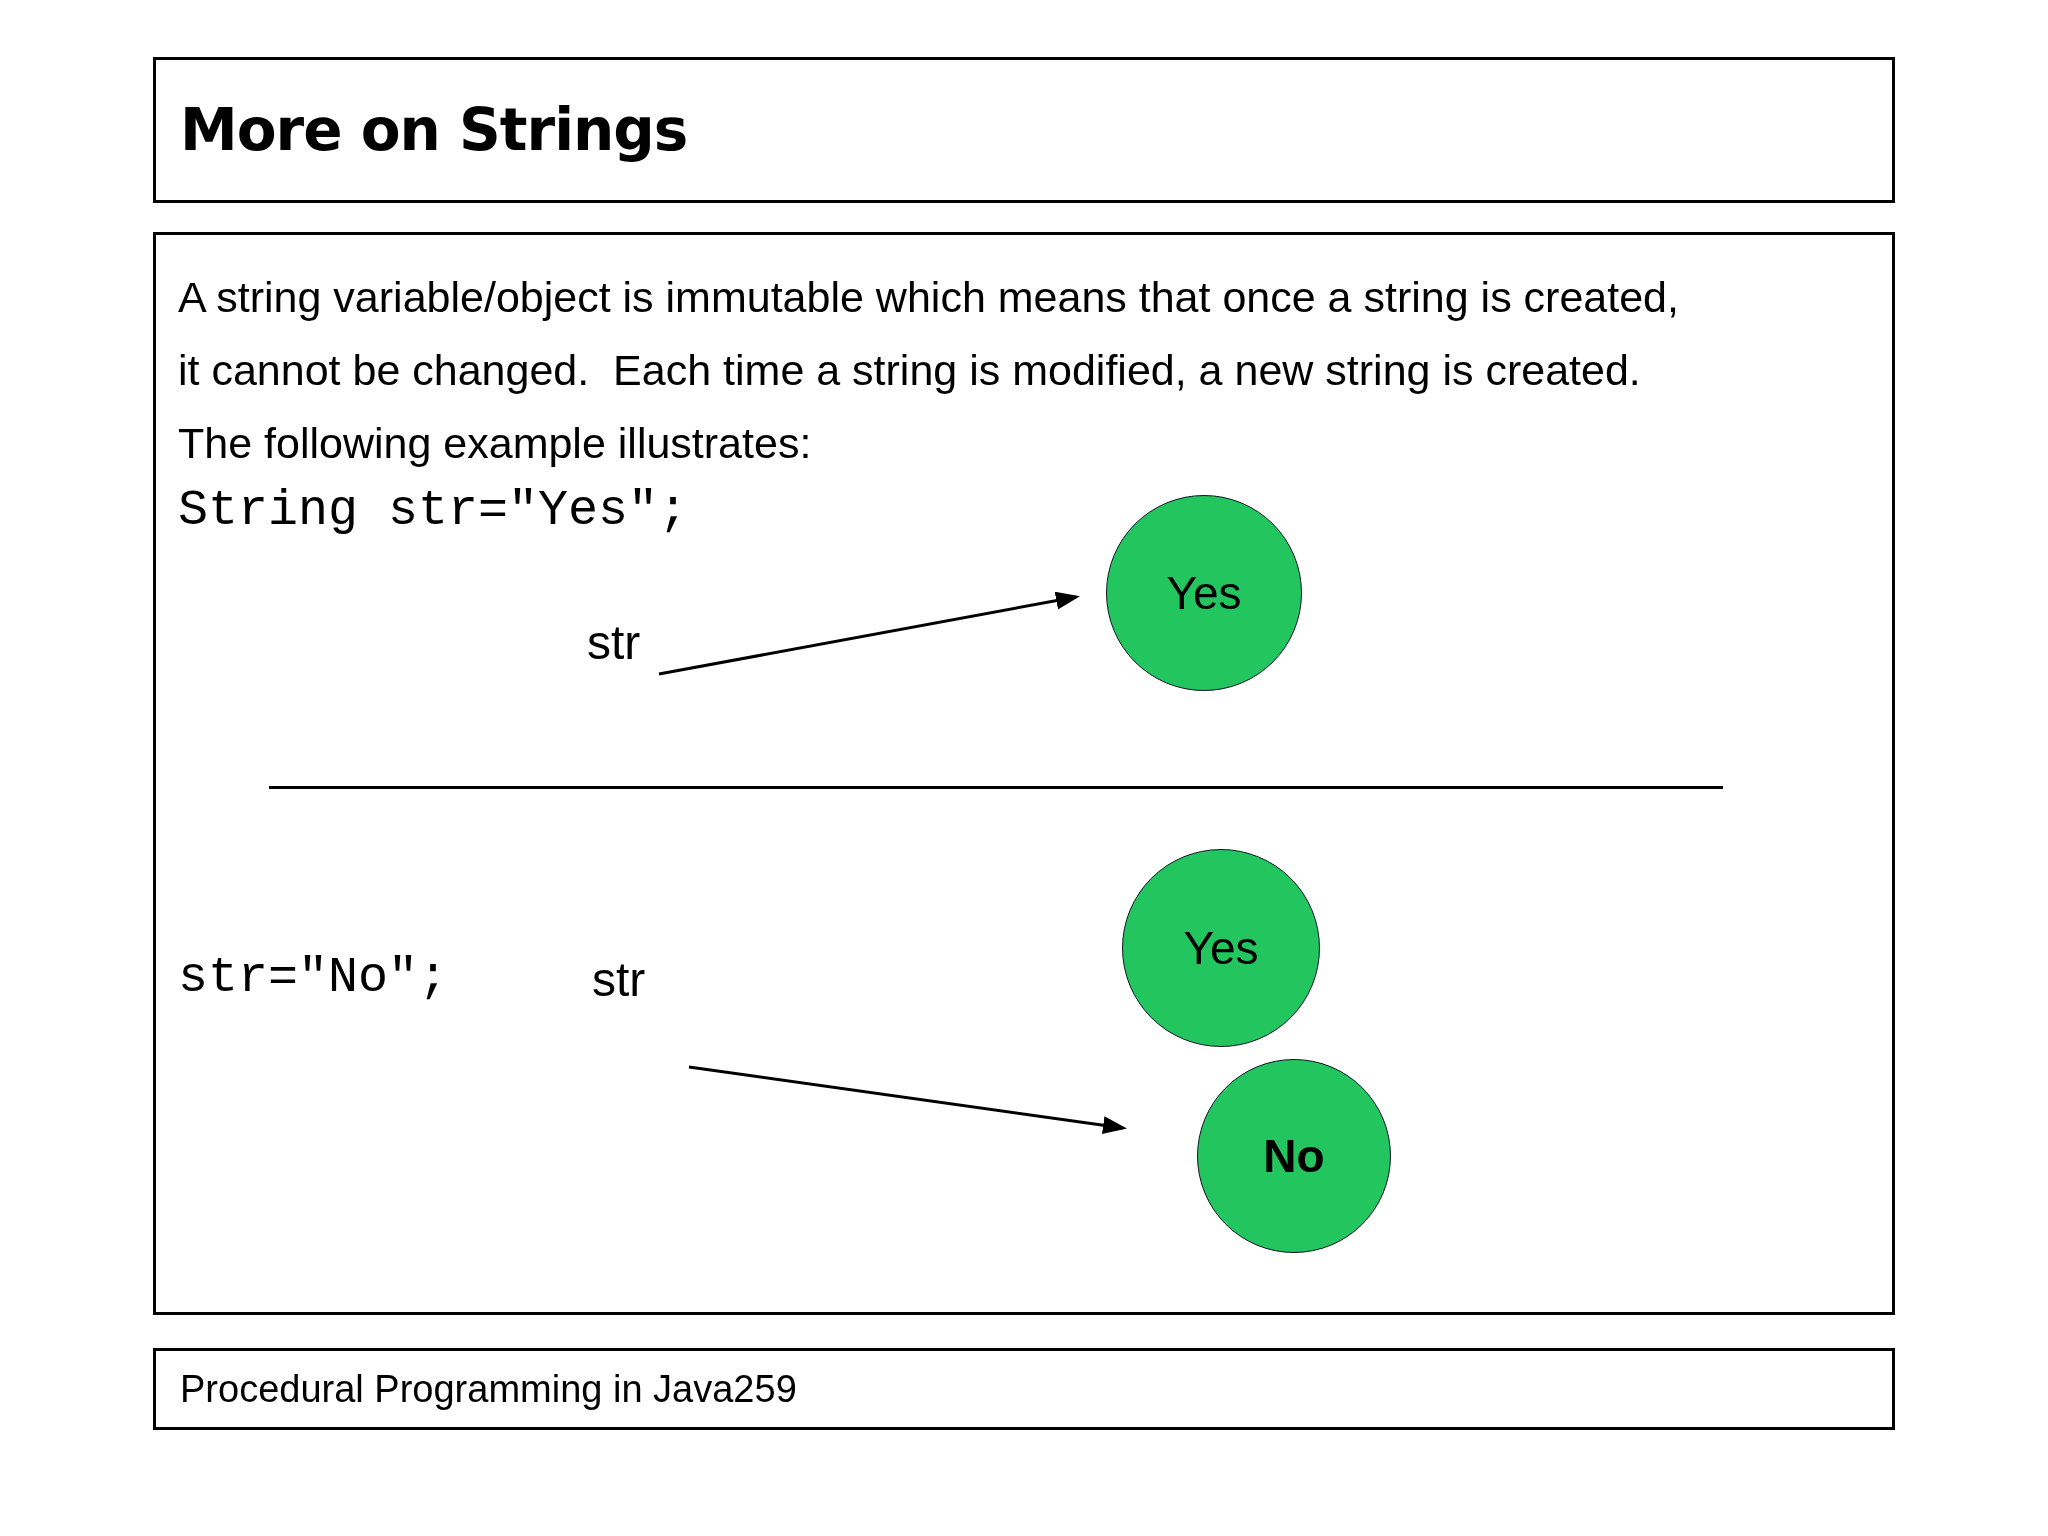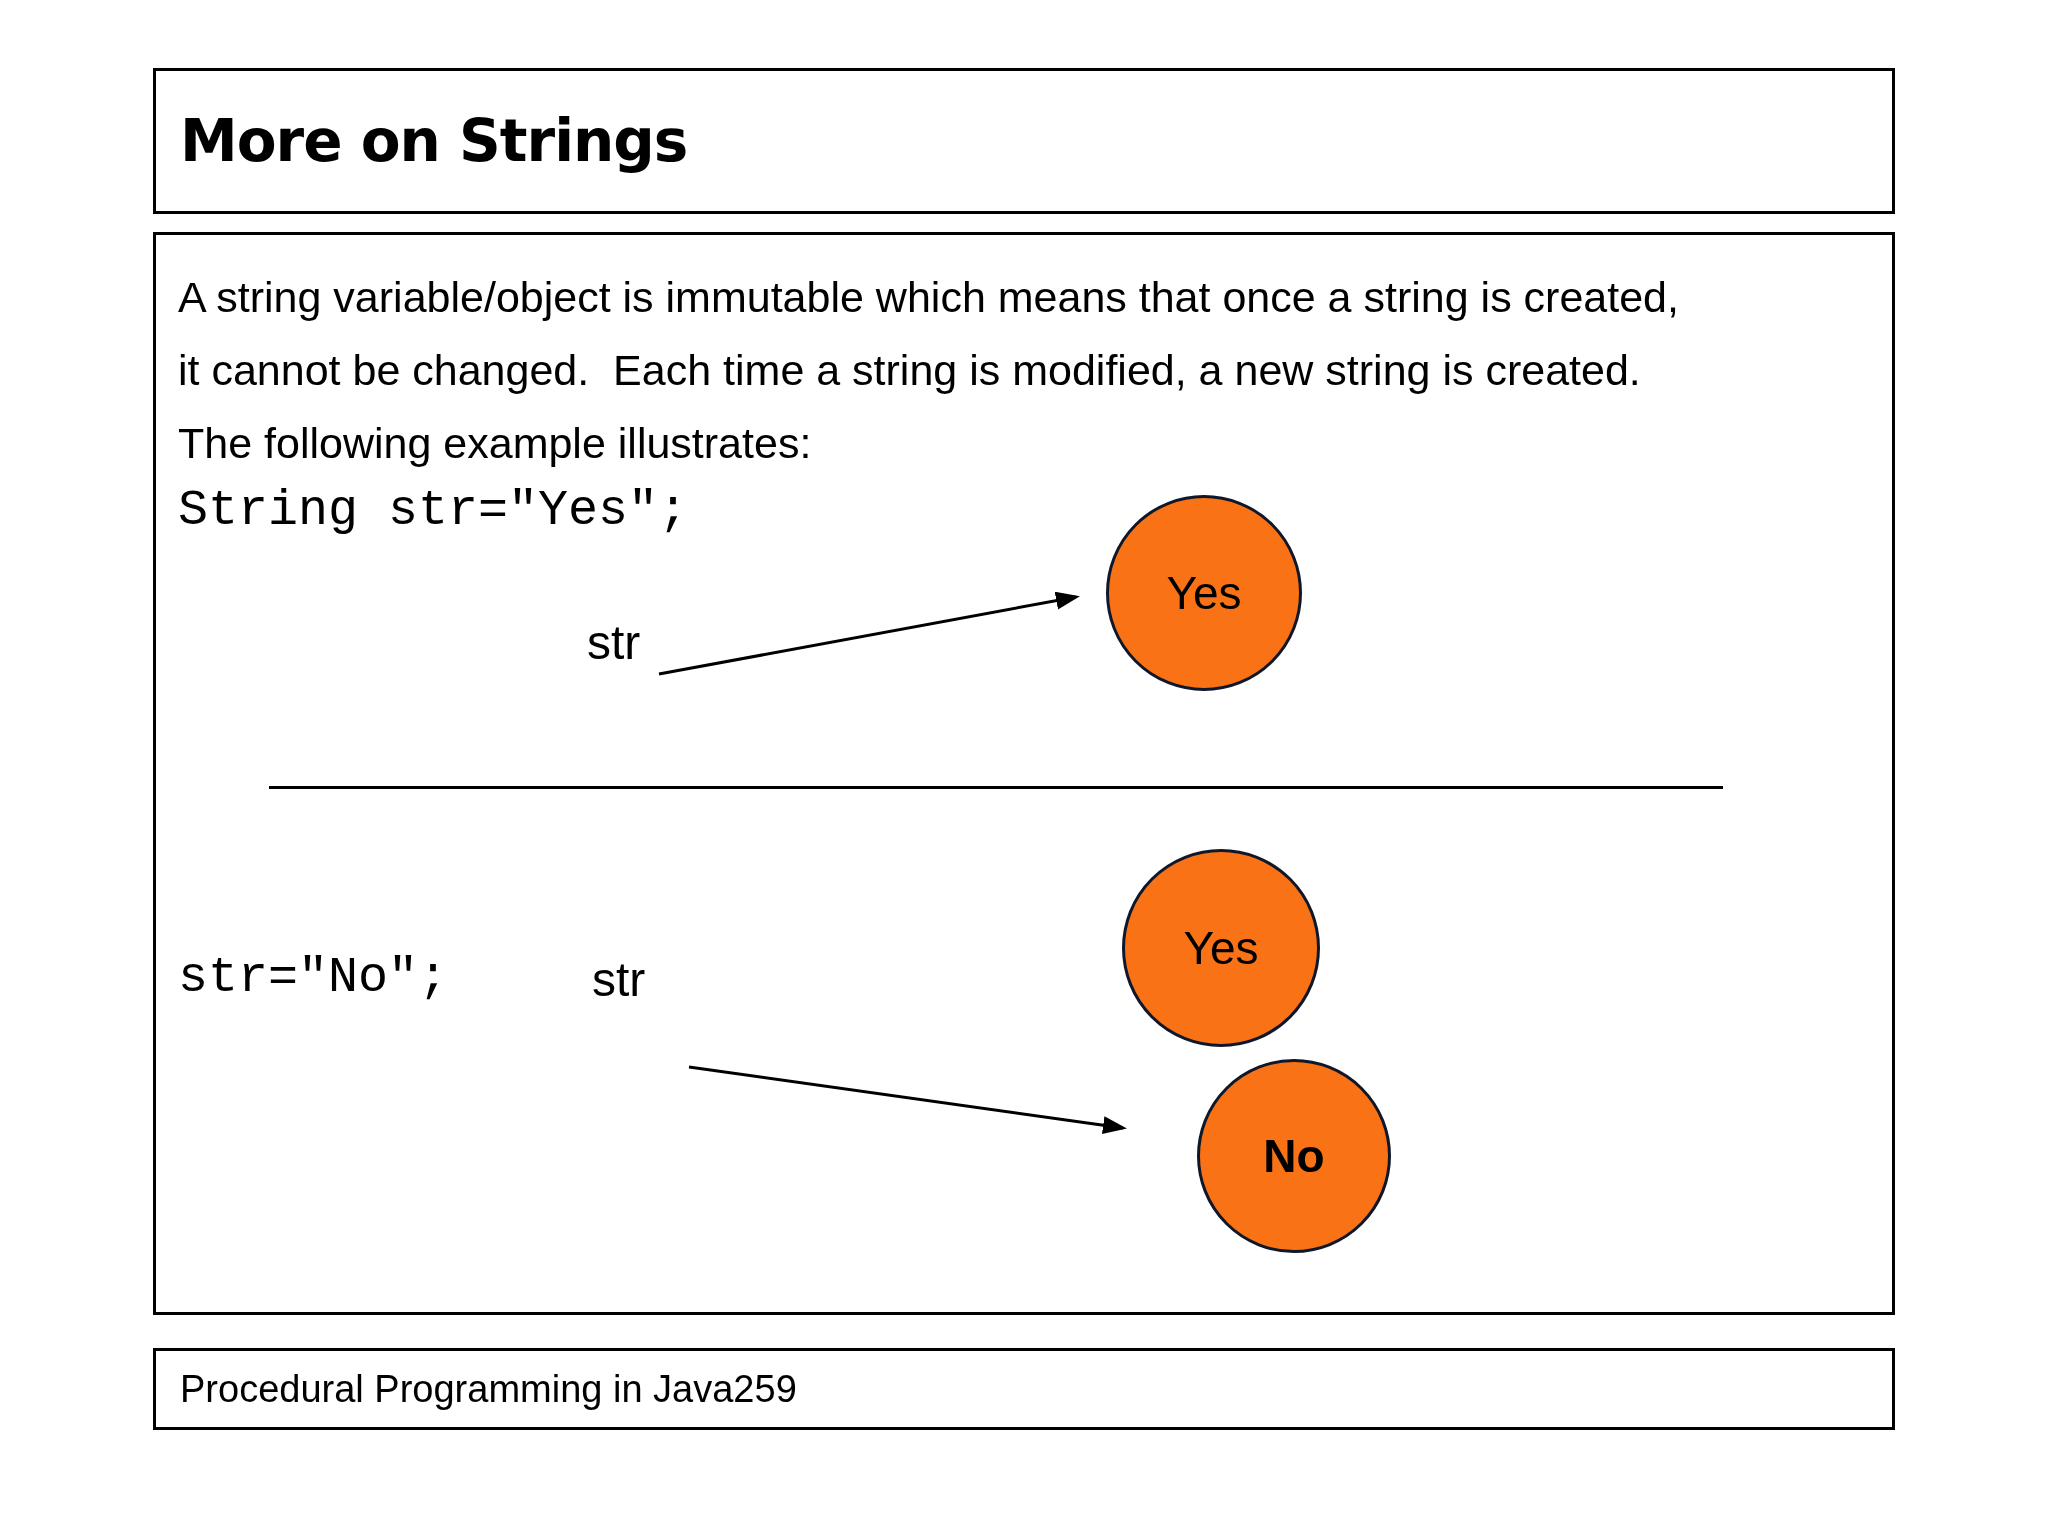--- a/index.html
+++ b/index.html
@@ -19,7 +19,7 @@
     box-sizing: border-box;
   }
   #title-box {
-    left: 153px; top: 68px; width: 1742px; height: 146px;
+    left: 153px; top: 57px; width: 1742px; height: 146px;
     display: flex; align-items: center;
     padding-left: 24px;
   }

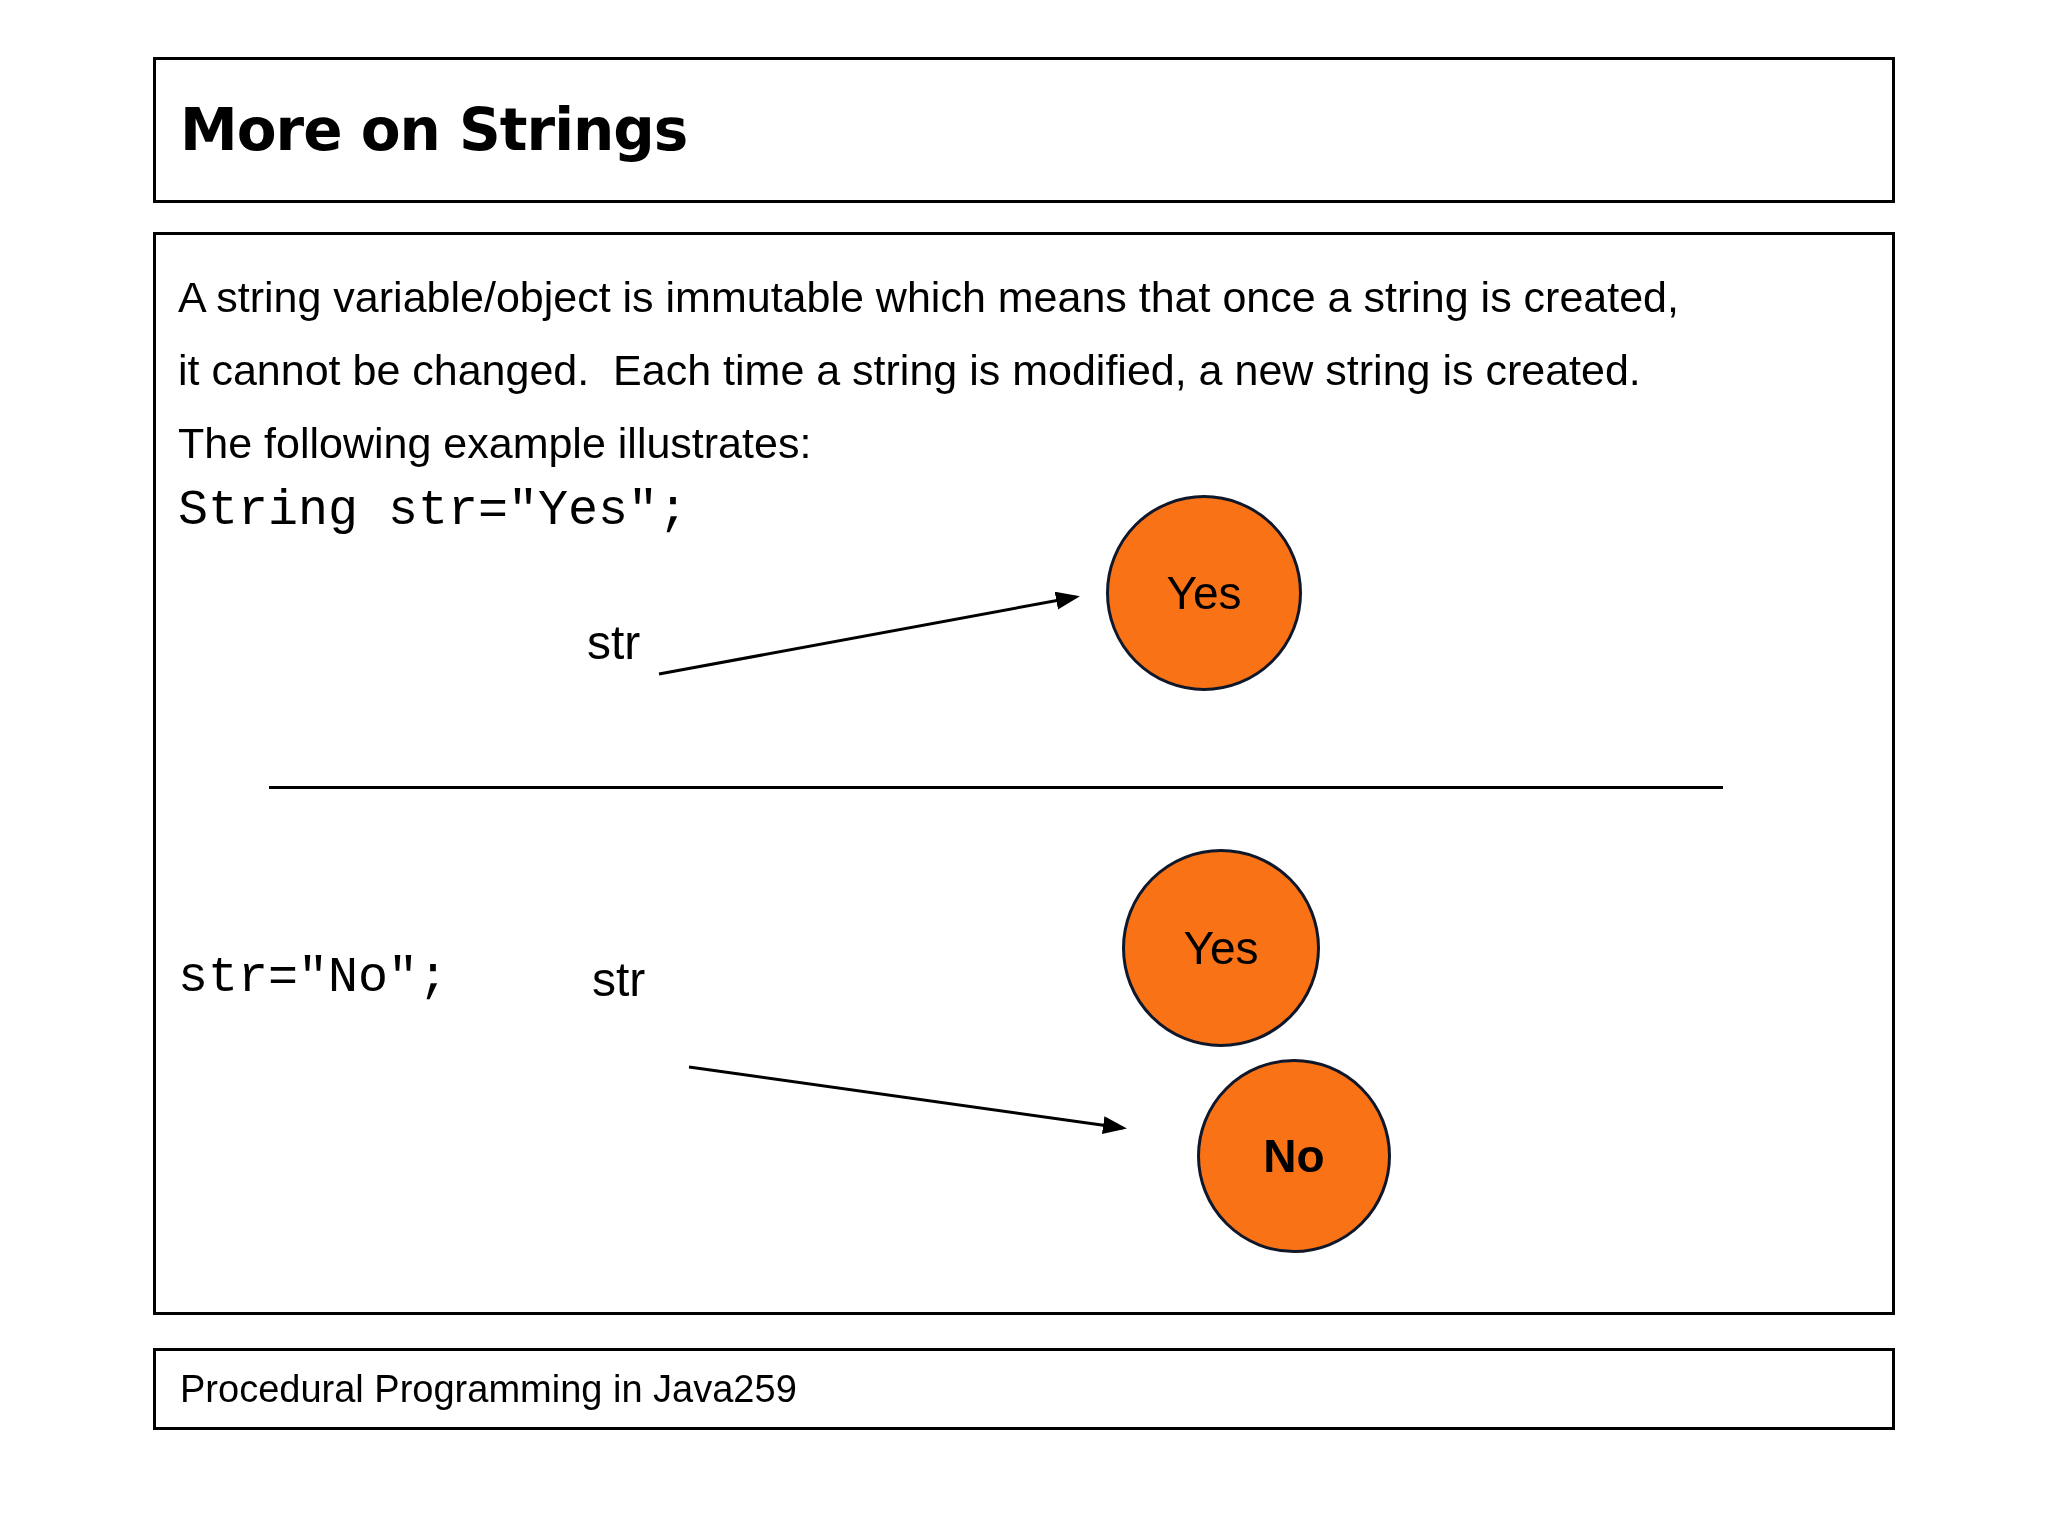--- a/index.html
+++ b/index.html
@@ -57,9 +57,9 @@
   #str-label-2 { left: 436px; top: 717px; }
   .circle {
     position: absolute;
-    border: 3px solid #0f172a;
+    border: 1px solid #0f172a;
     border-radius: 50%;
-    background: #f97316;
+    background: #22c55e;
     box-sizing: border-box;
     display: flex; align-items: center; justify-content: center;
     font-size: 46px;

